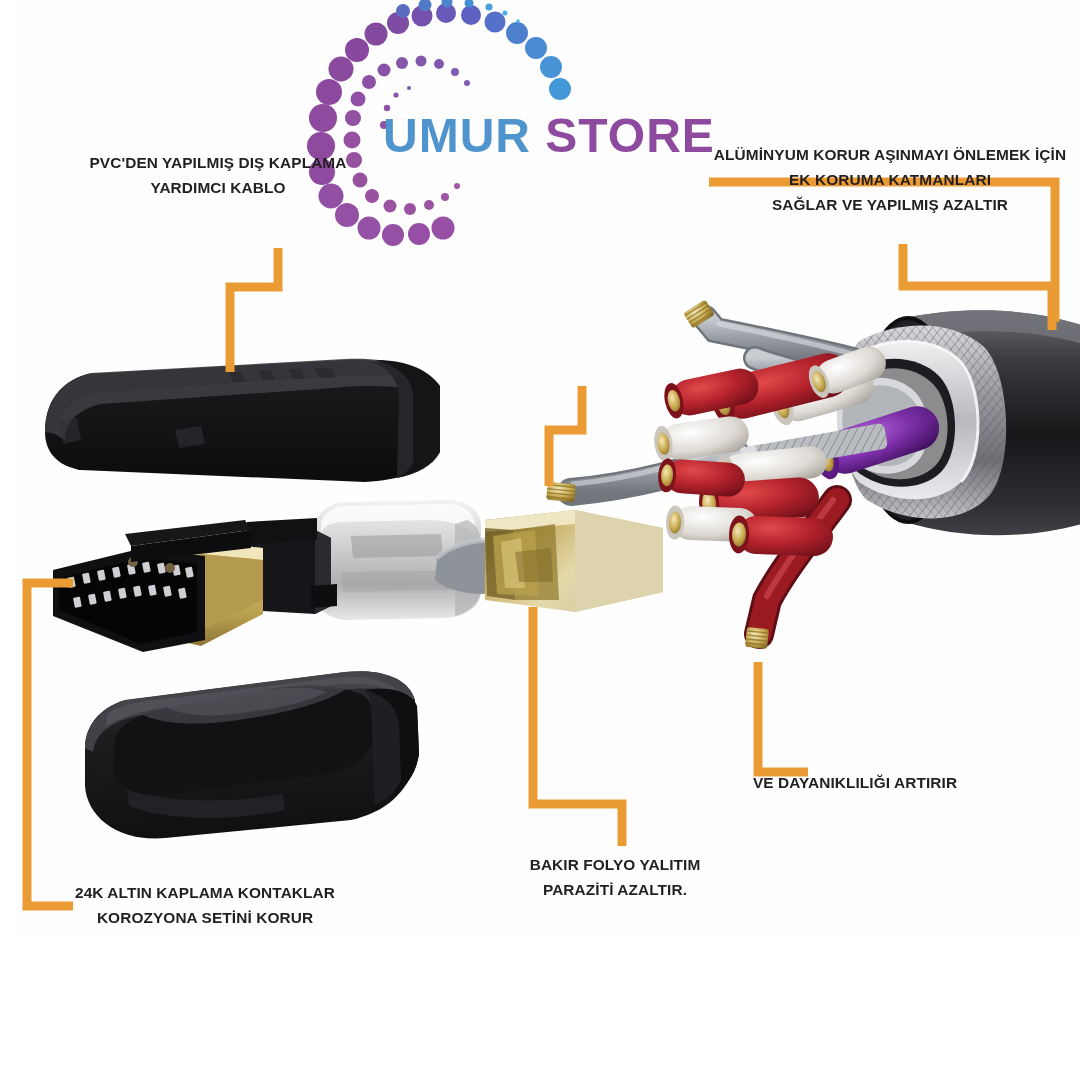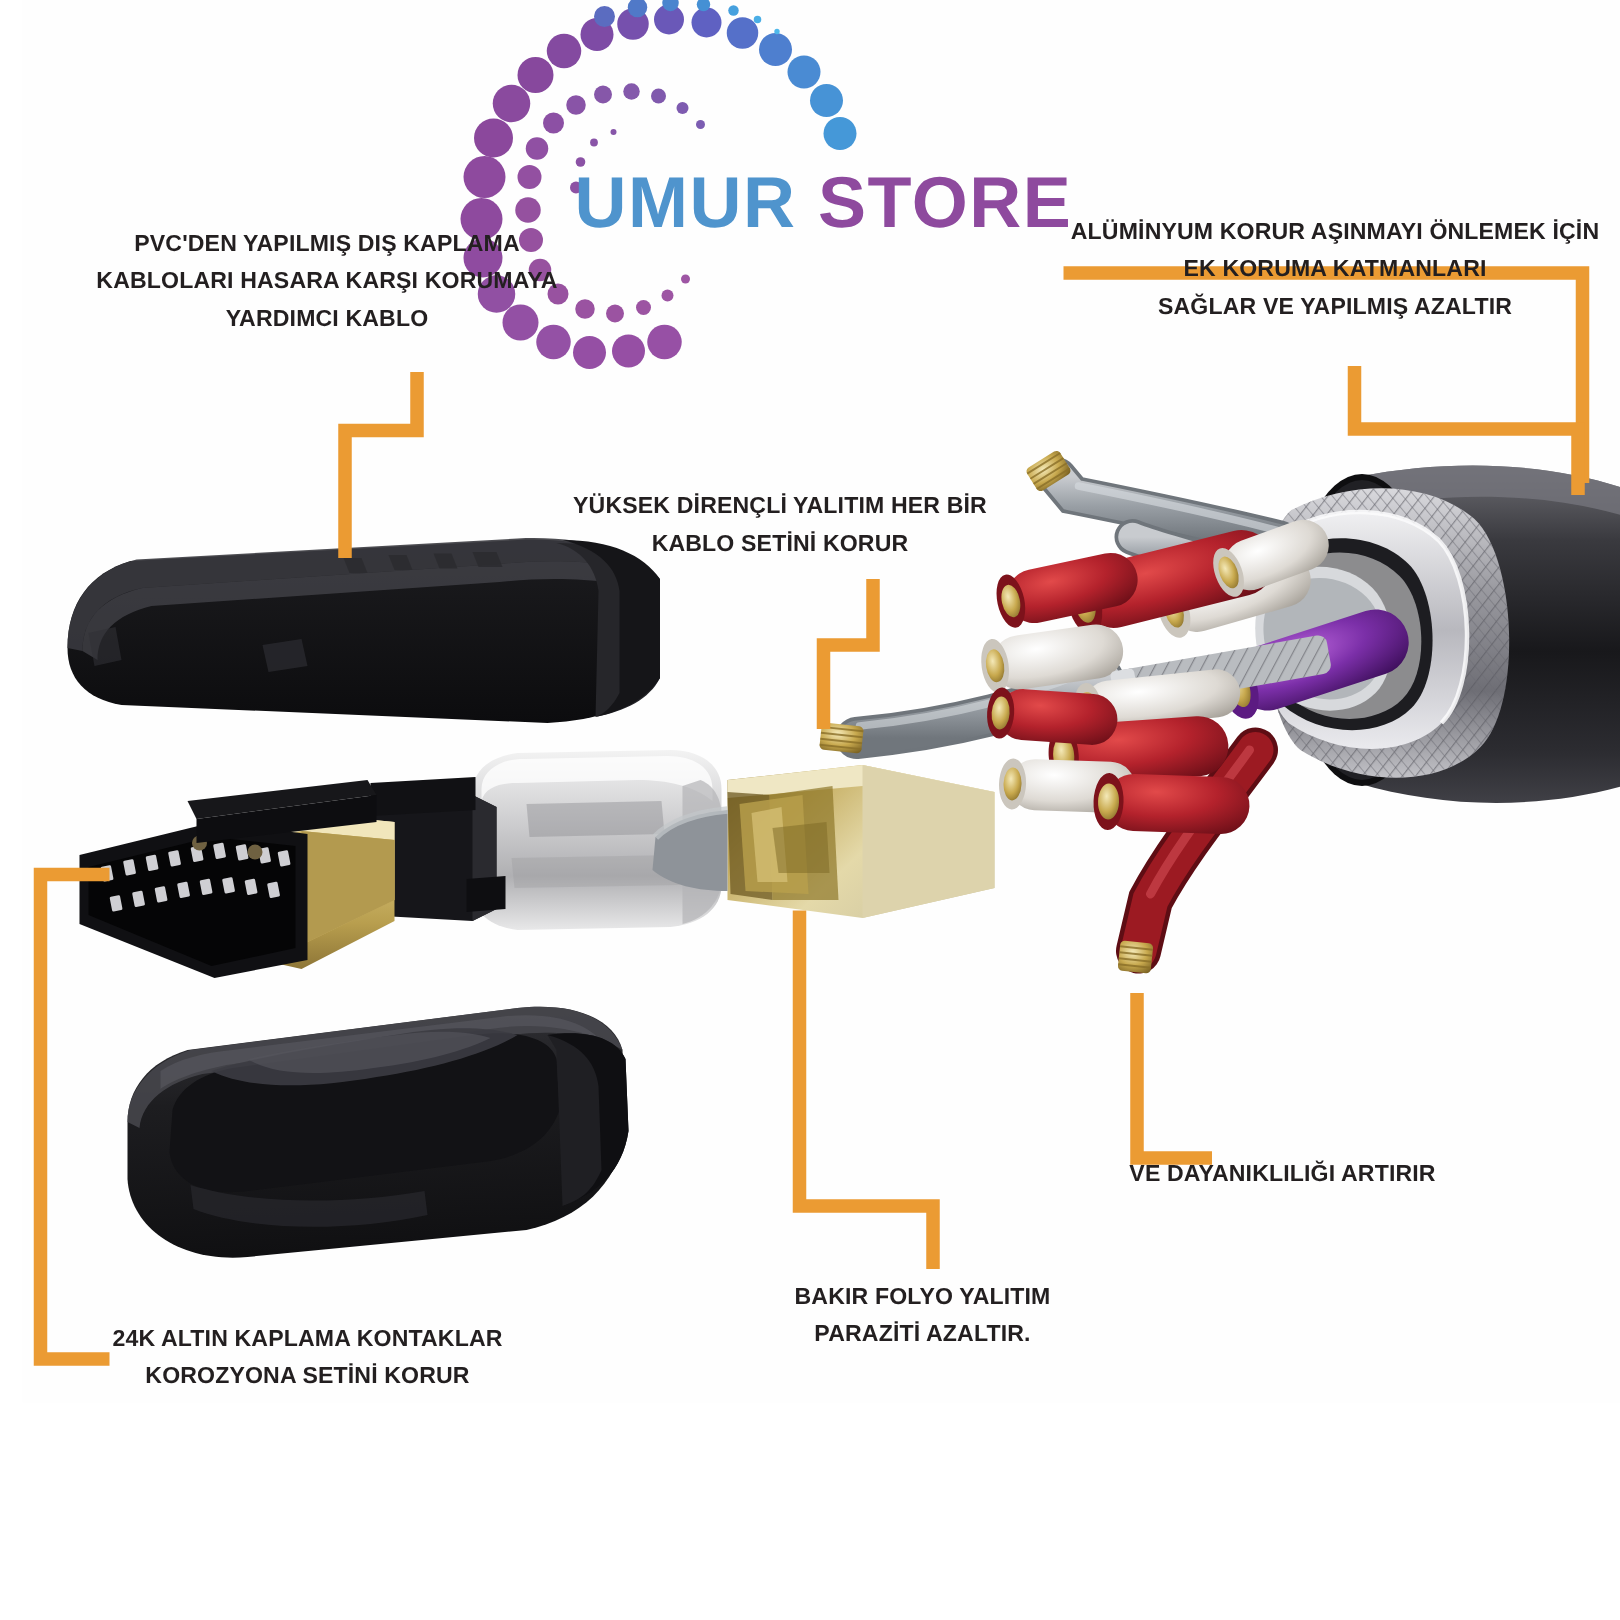--- a/index.html
+++ b/index.html
@@ -452,7 +452,6 @@
 
   <div class="anno" id="anno-pvc">
     <div>PVC'DEN YAPILMIŞ DIŞ KAPLAMA</div>
-    <div>KABLOLARI HASARA KARŞI KORUMAYA</div>
     <div>YARDIMCI KABLO</div>
   </div>
 

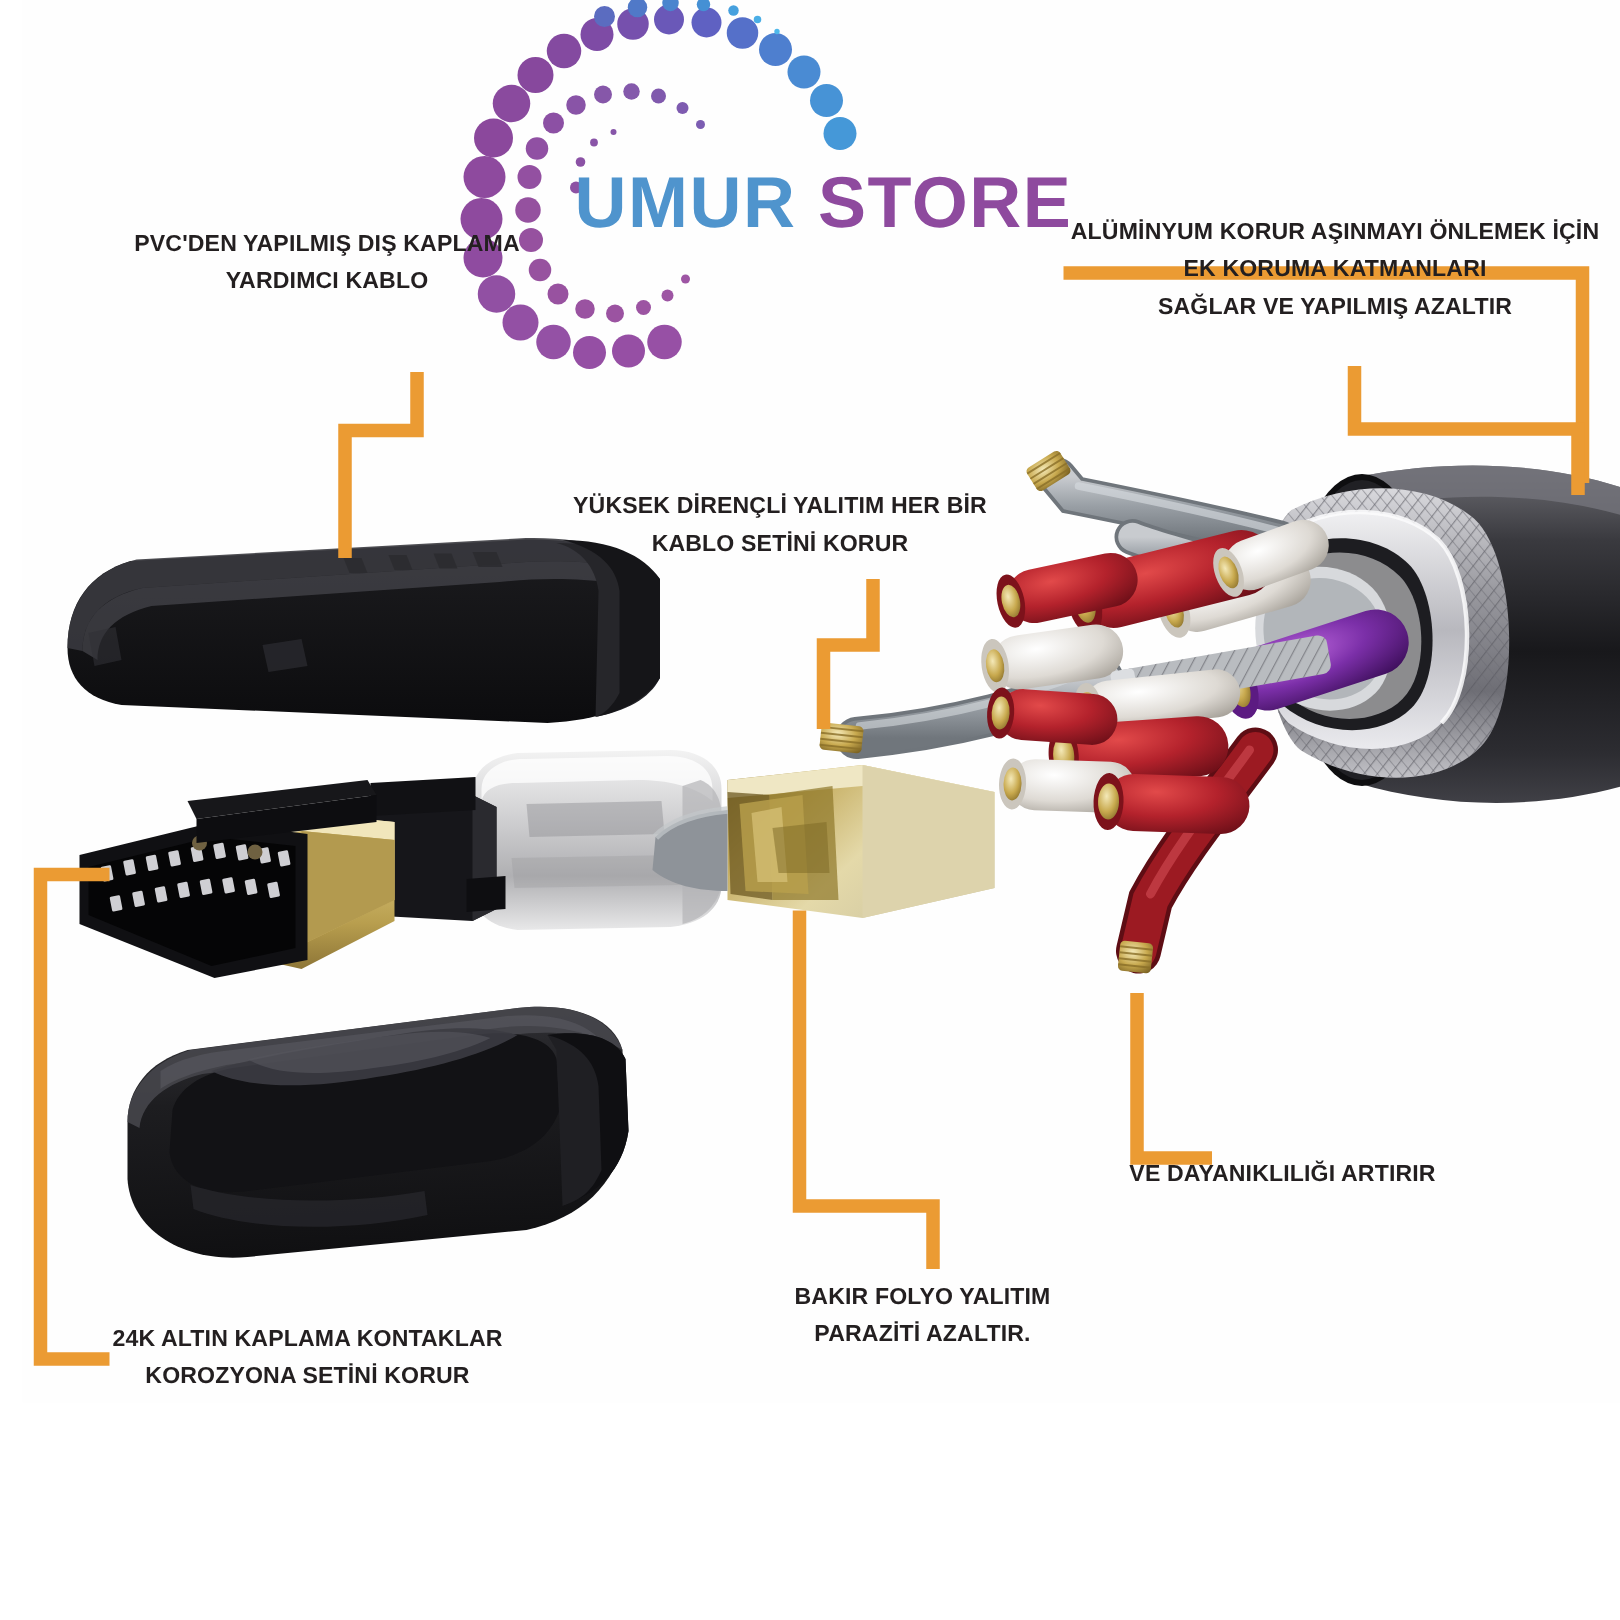--- a/index.html
+++ b/index.html
@@ -461,10 +461,6 @@
     <div>SAĞLAR VE YAPILMIŞ AZALTIR</div>
   </div>
 
-  <div class="anno" id="anno-ins">
-    <div>YÜKSEK DİRENÇLİ YALITIM HER BİR</div>
-    <div>KABLO SETİNİ KORUR</div>
-  </div>
 
   <div class="anno" id="anno-cop">
     <div>VE DAYANIKLILIĞI ARTIRIR</div>

